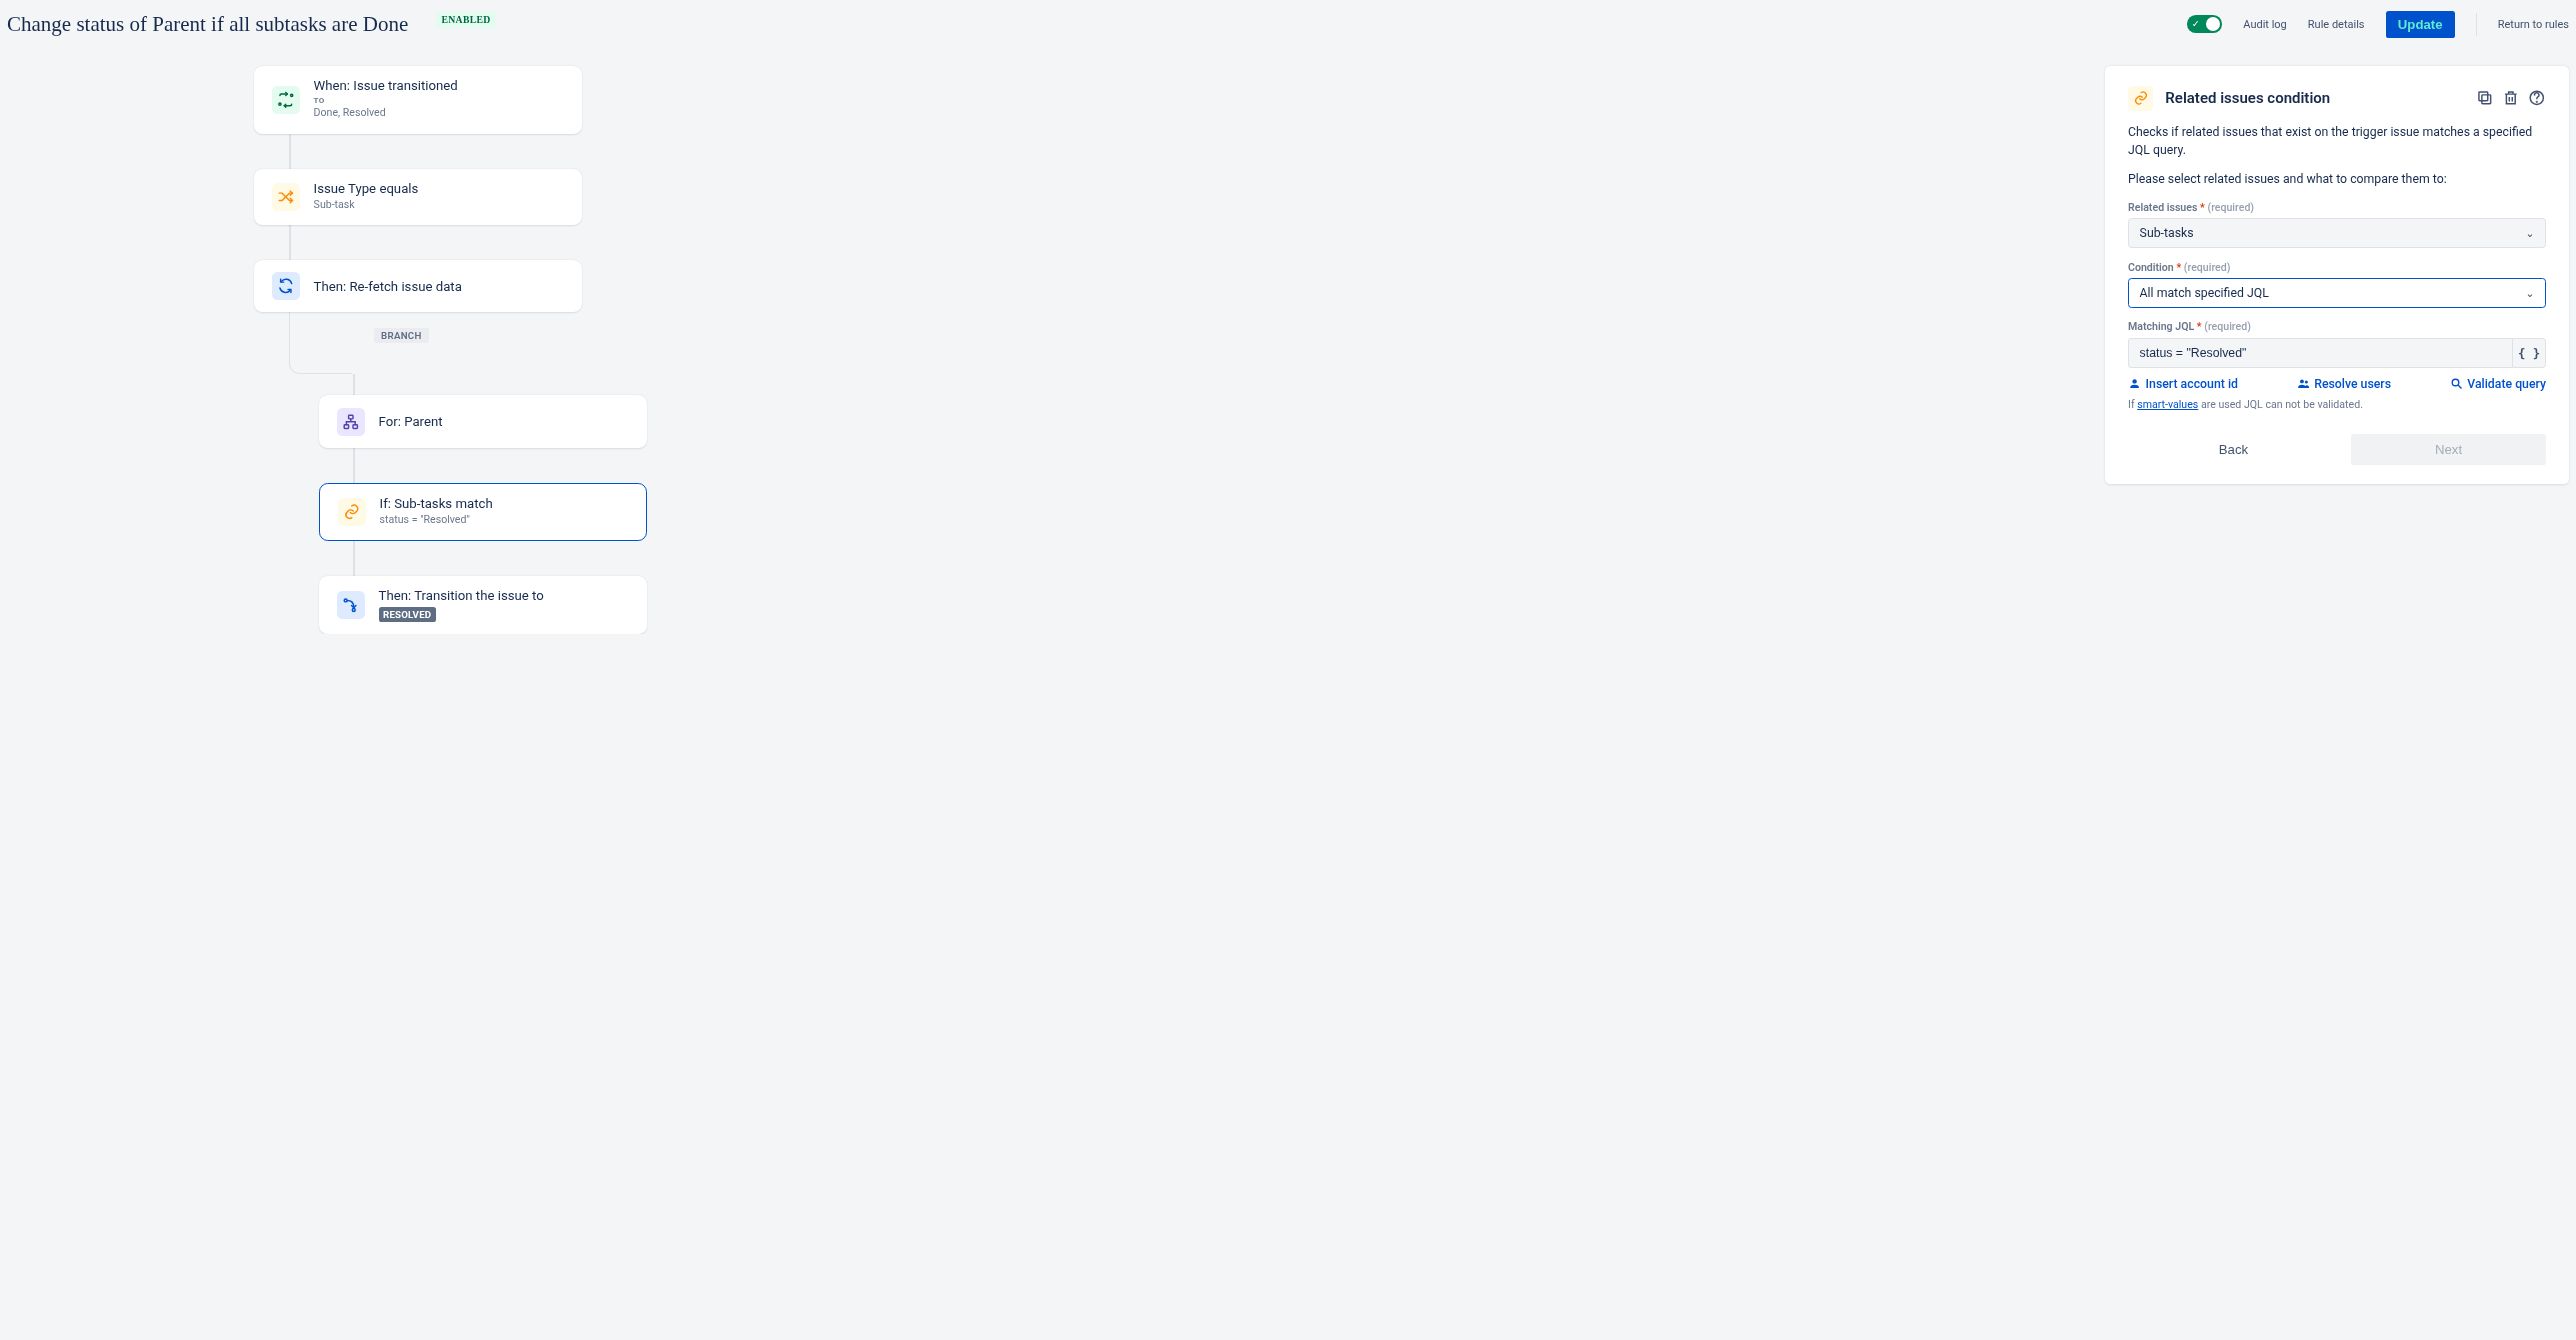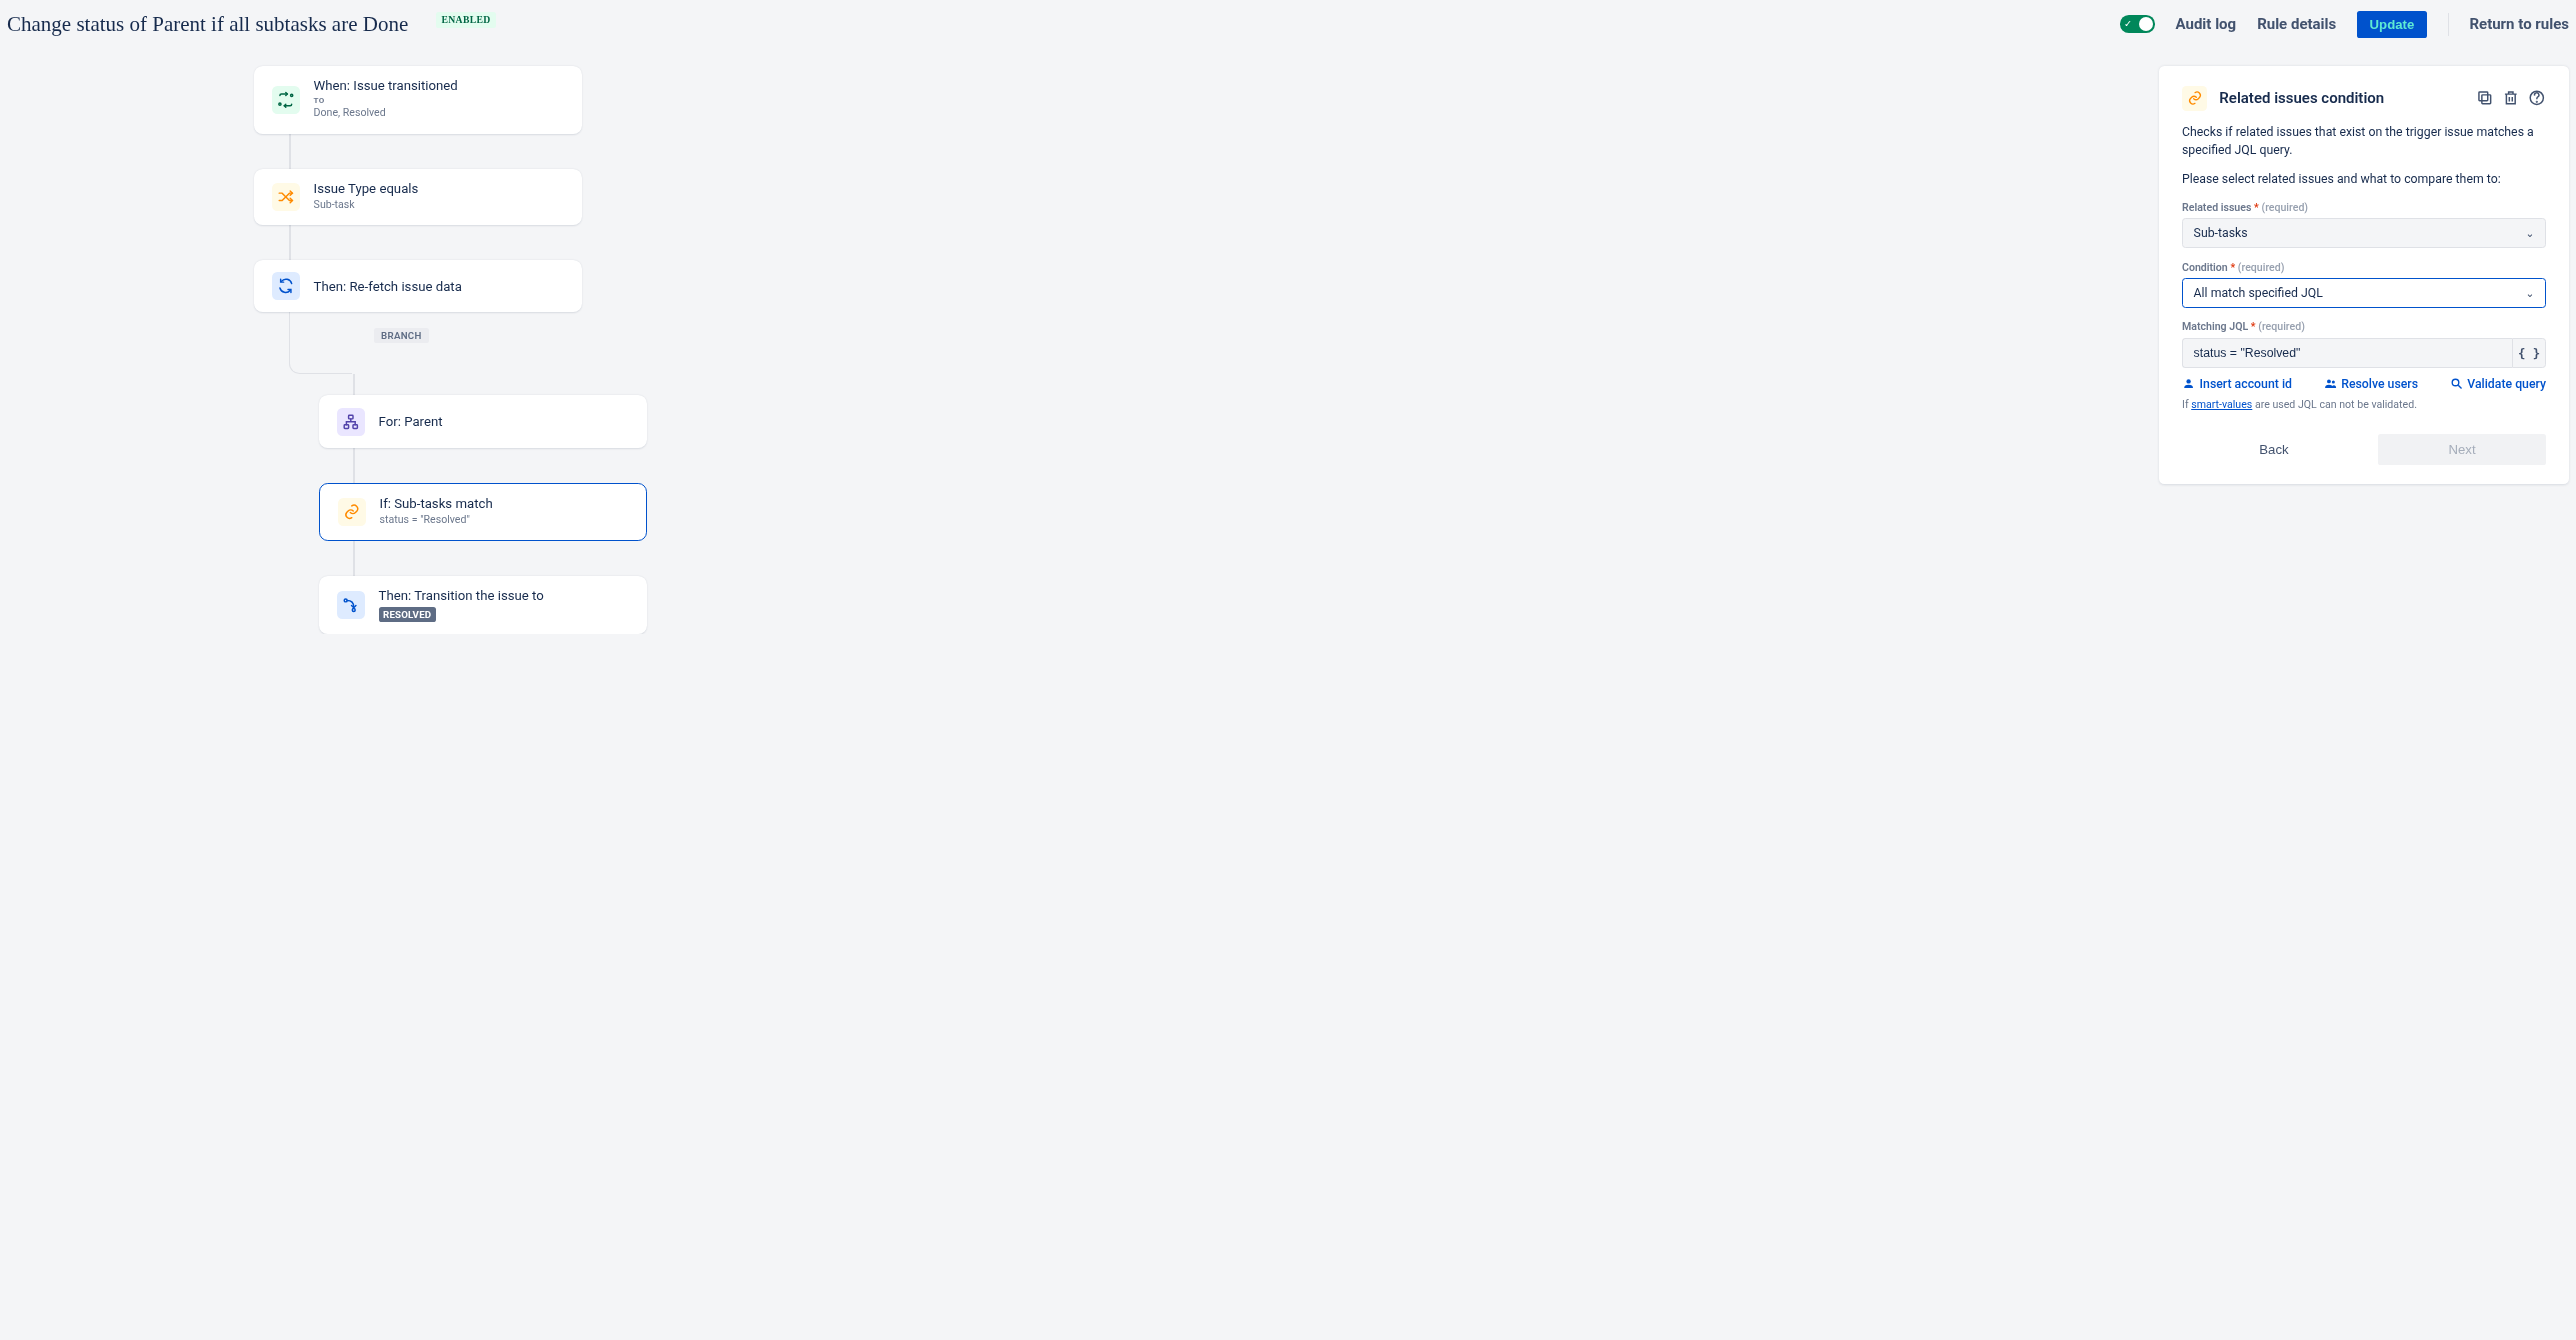--- a/index.html
+++ b/index.html
@@ -38,7 +38,7 @@
   .toggle-check {
     position: absolute; left: 4.4px; top: 2.6px; color: #fff; font-size: 9.7px;
   }
-  .header-link { color: #42526e; font-weight: 700; cursor: pointer; font-size: 15px; }
+  .header-link { color: #42526e; font-weight: 400; cursor: pointer; font-size: 11px; }
   .btn-primary {
     background: #0052cc; color: #5eead4; border: none; padding: 6.2px 12.3px;
     border-radius: 2.6px; font-weight: 700; cursor: pointer; font-size: 13.2px;

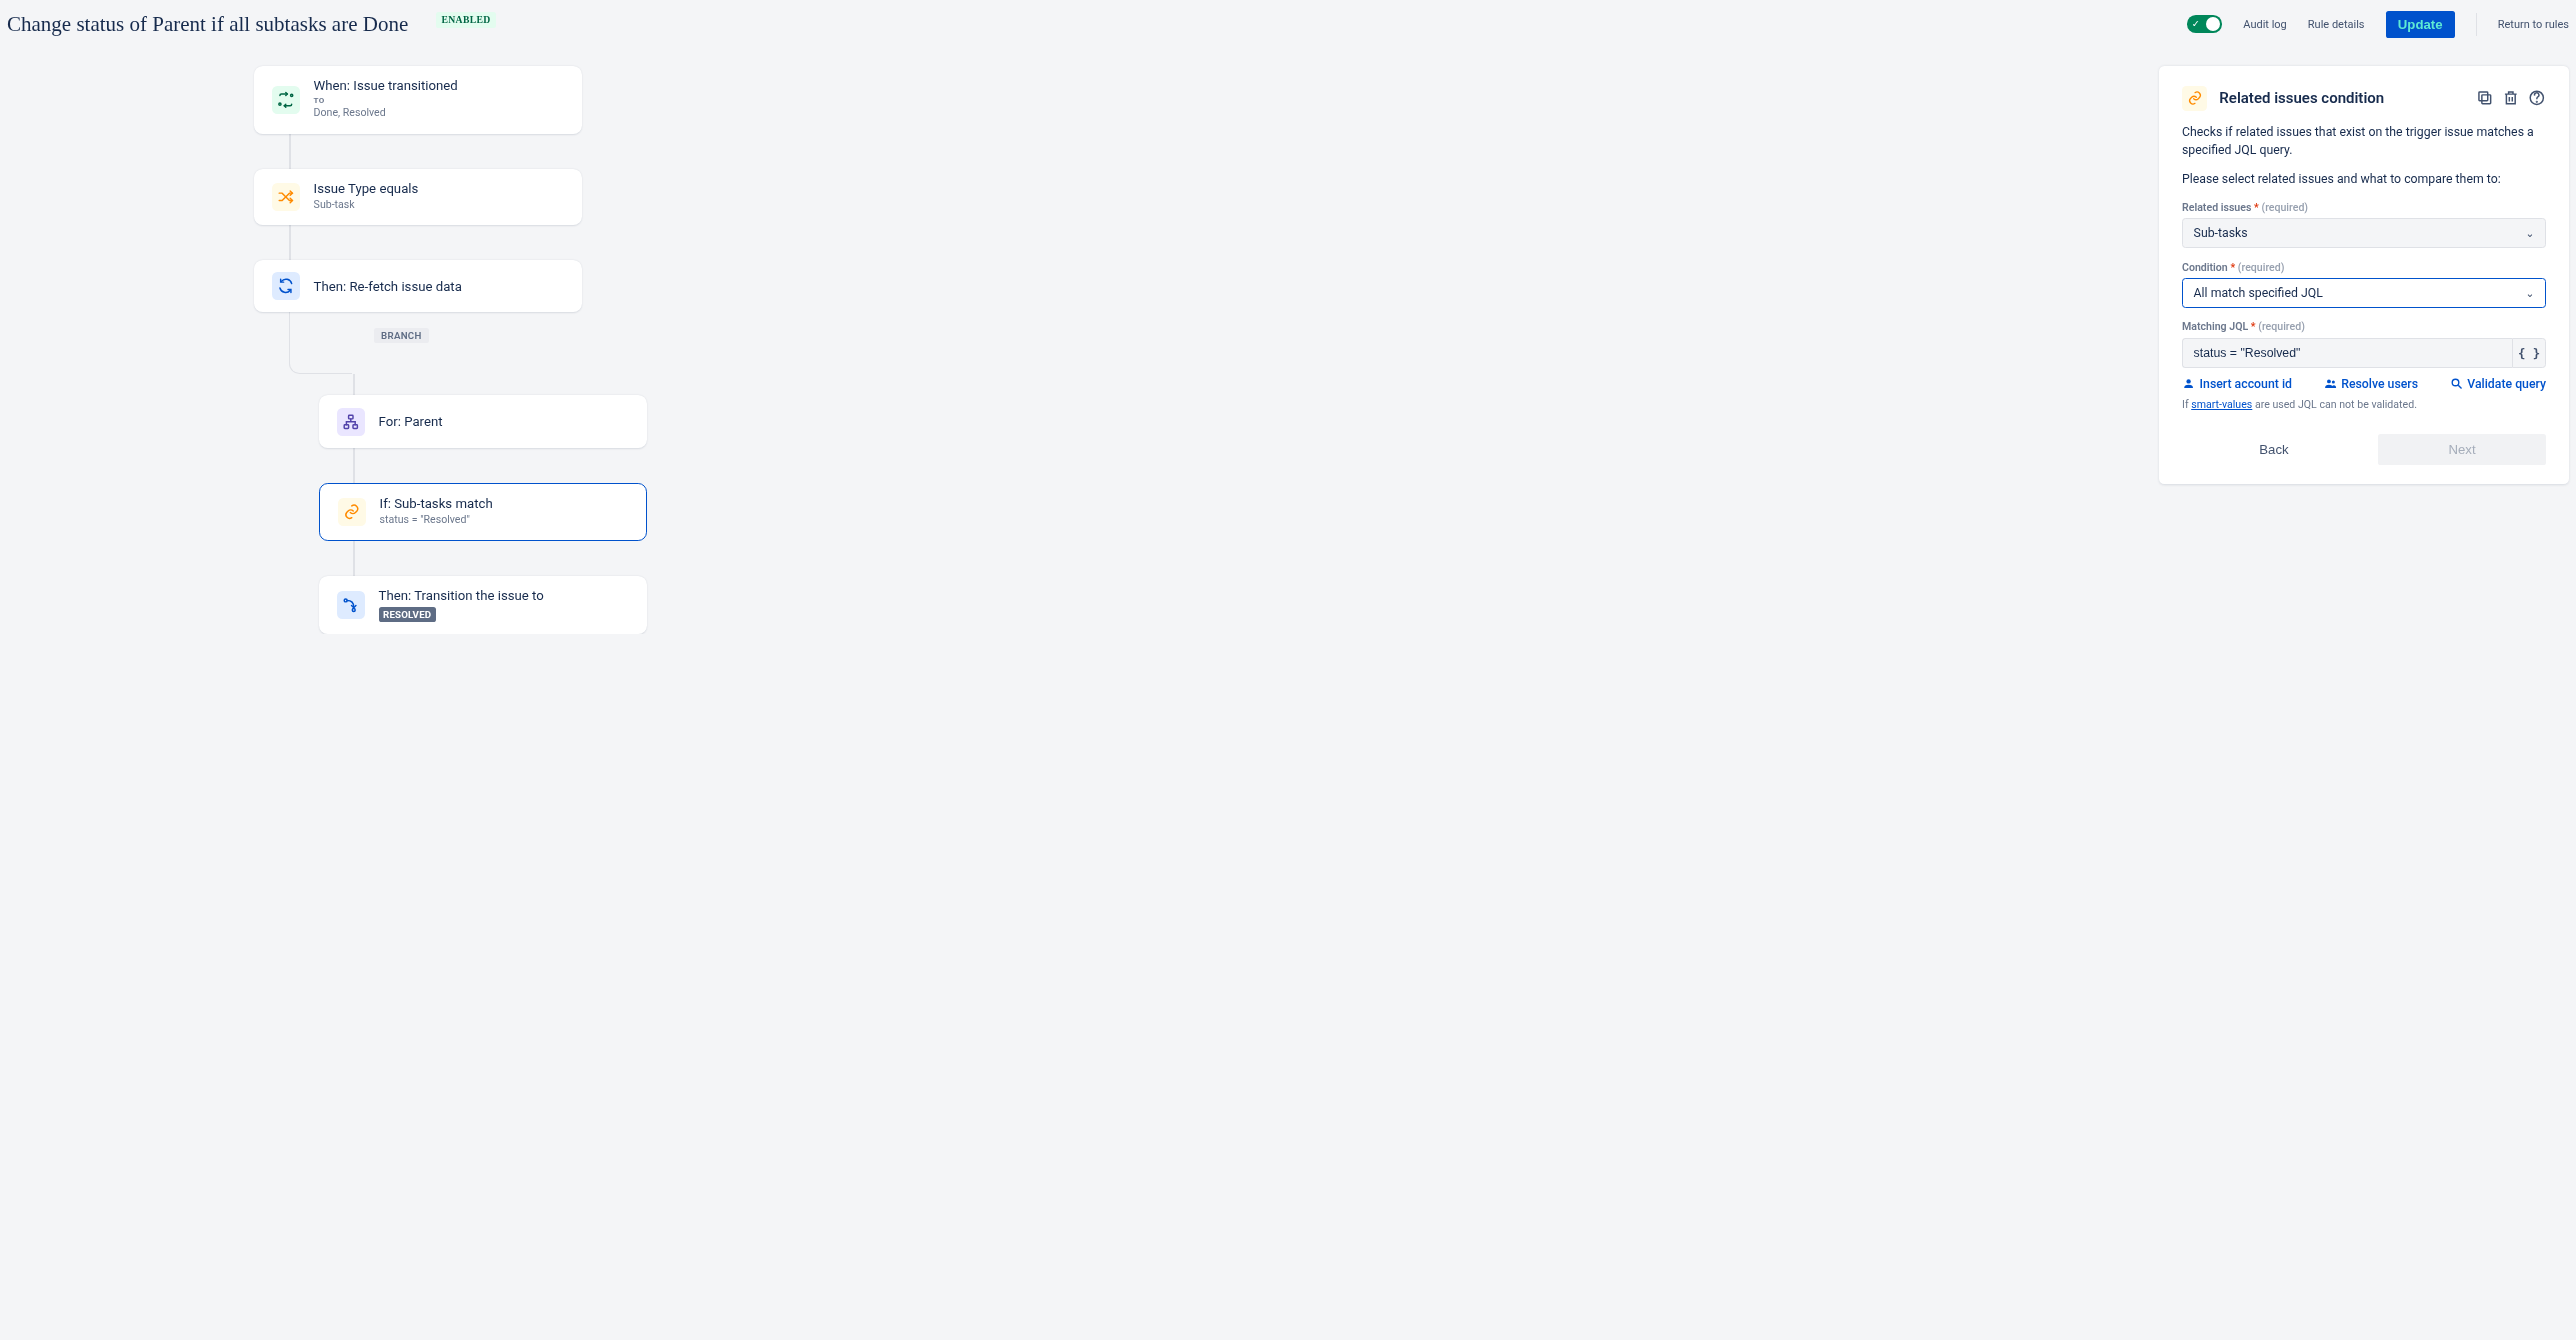--- a/index.html
+++ b/index.html
@@ -88,7 +88,7 @@
   }
 
   .panel {
-    background: #fff; border-radius: 5.3px; width: 410px; padding: 19.4px 23px;
+    background: #fff; border-radius: 5.3px; width: 464px; padding: 19.4px 23px;
     box-shadow: 0 0.9px 2.6px rgba(9,30,66,0.12); flex-shrink: 0;
   }
   .panel-head { display: flex; align-items: center; gap: 12.3px; margin-bottom: 12.3px; }

